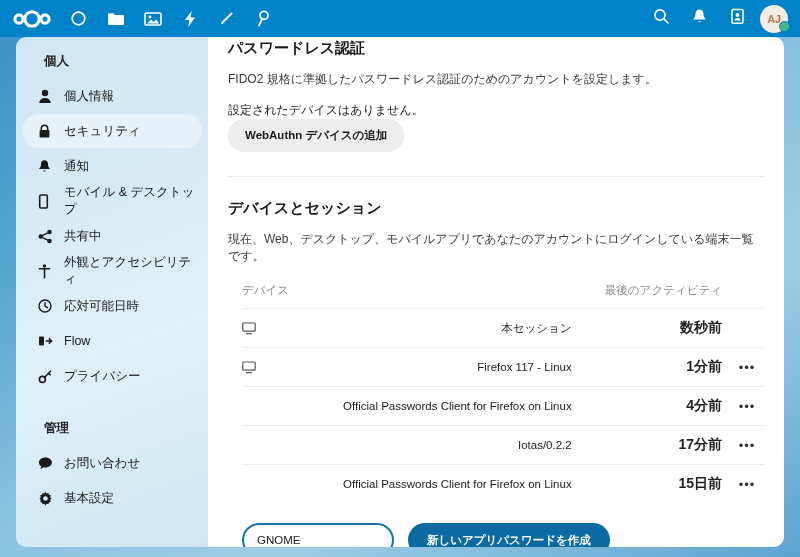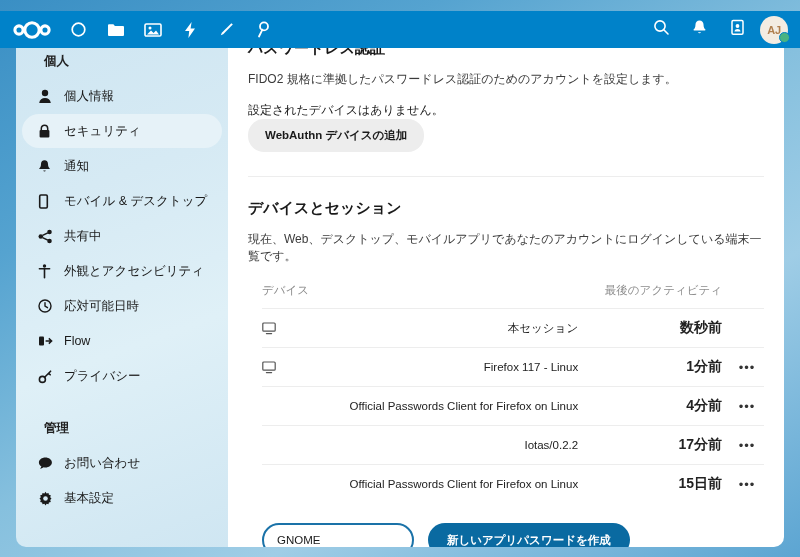--- a/index.html
+++ b/index.html
@@ -15,7 +15,7 @@
 
   
   #header {
-    position: absolute; top: 11px; left: 0;
+    position: absolute; top: 0; left: 0;
     width: 800px; height: 37px;
     background: #0082c9;
     display: flex; align-items: center;

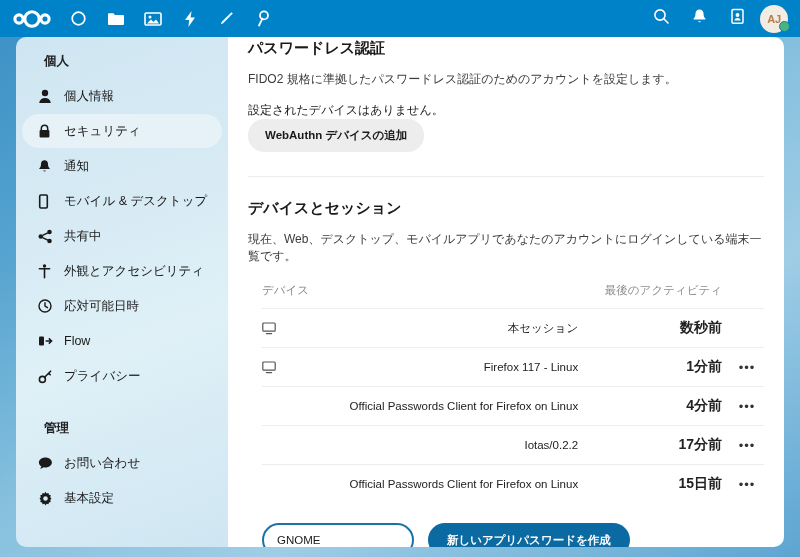--- a/index.html
+++ b/index.html
@@ -70,7 +70,7 @@
 
   
   #sidebar {
-    width: 212px; margin-left: 16px;
+    width: 192px; margin-left: 16px;
     height: 510px;
     background: linear-gradient(160deg, #cfe6f2 0%, #d6eaf4 30%, #dff0f7 60%, #cfe6f2 100%);
     border-radius: 10px 0 0 10px;

